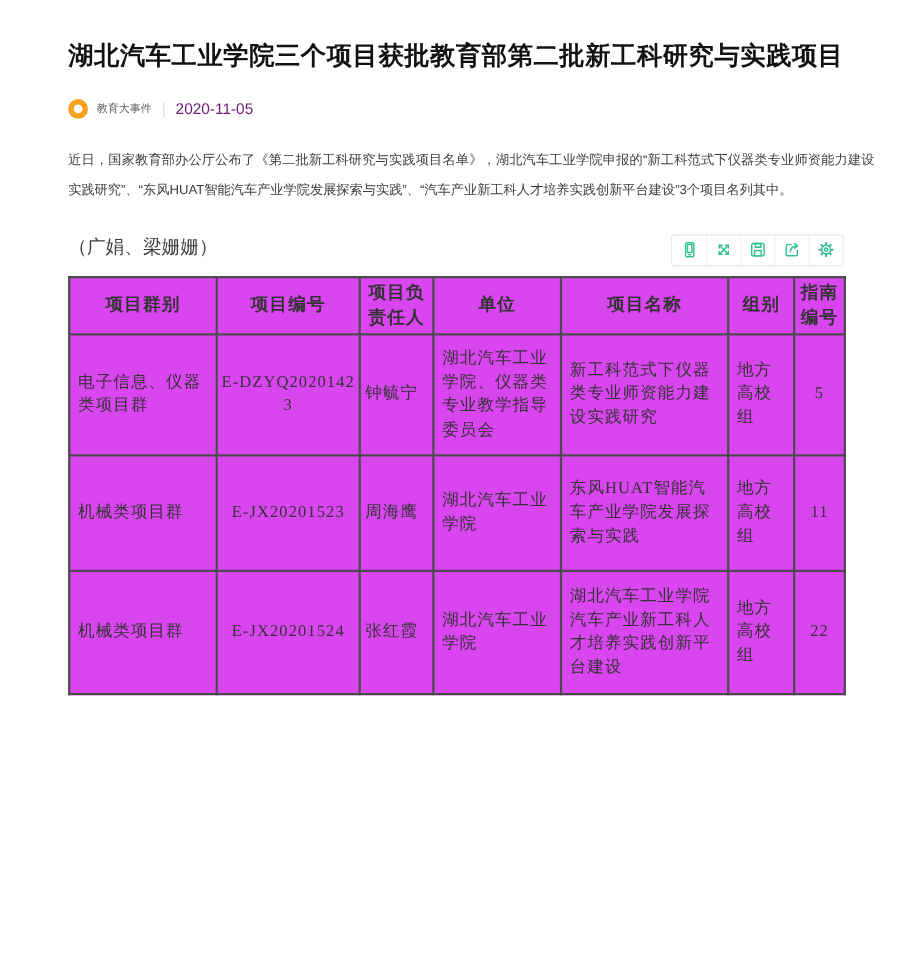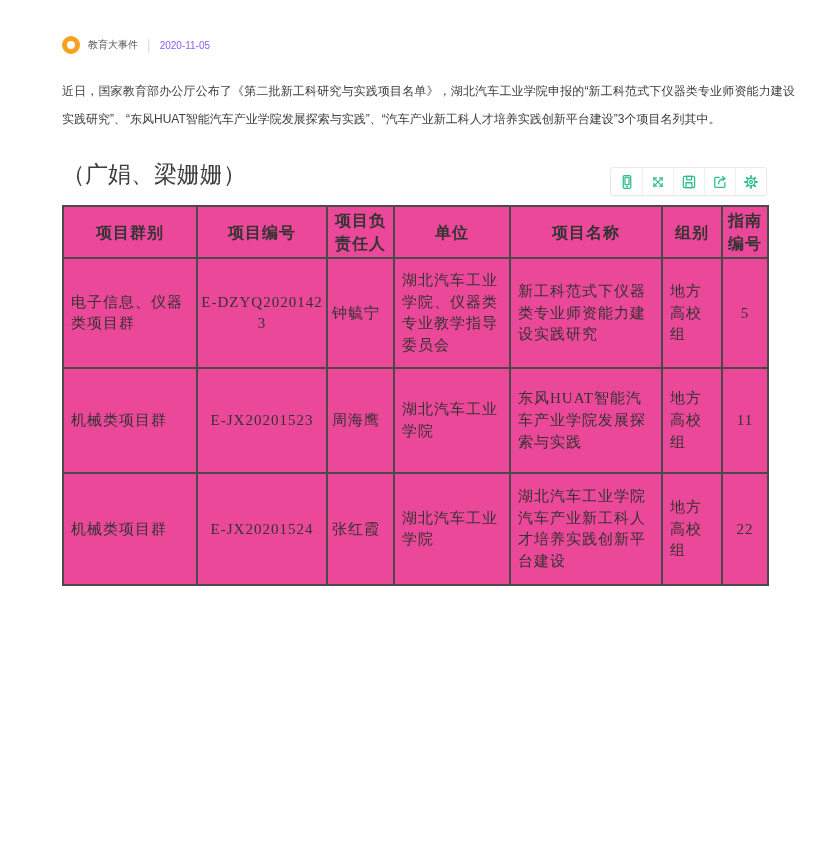--- a/index.html
+++ b/index.html
@@ -112,6 +112,7 @@
 
 <div class="page">
 
+  <h1 class="title">湖北汽车工业学院三个项目获批教育部第二批新工科研究与实践项目</h1>
 
   <div class="byline">
     <span class="avatar"></span>

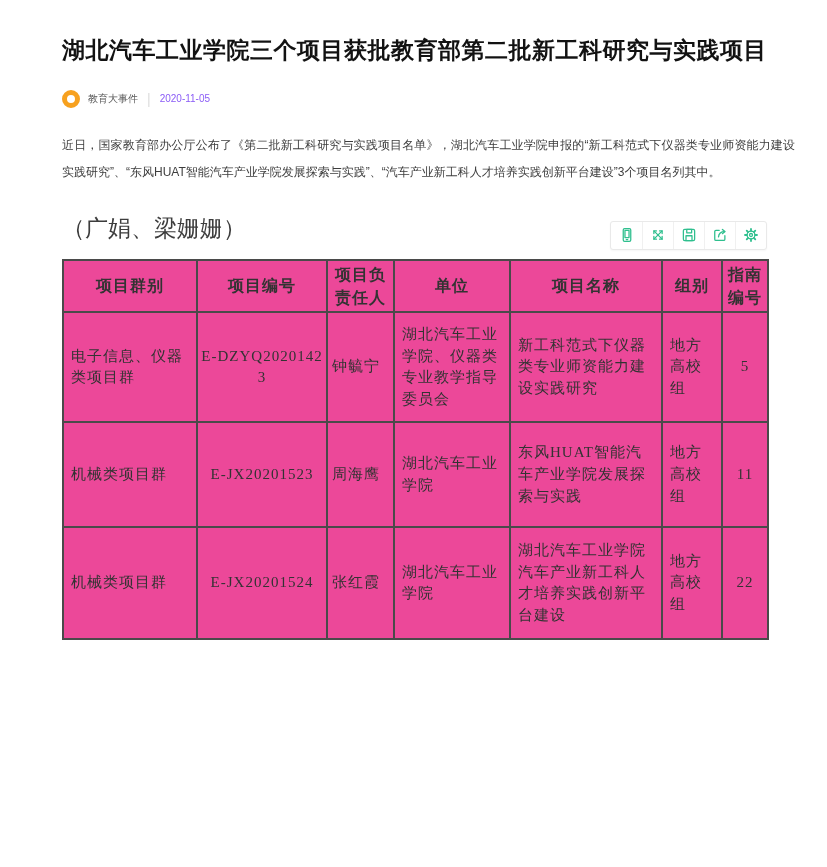--- a/index.html
+++ b/index.html
@@ -32,7 +32,7 @@
   }
   .source { font-size: 10px; color: #5e5e5e; }
   .byline-divider { color: #dddddd; font-size: 14px; margin: 0 9px; }
-  .date { font-size: 10px; color: #8b5cf6; }
+  .date { font-size: 14px; color: #701a75; }
 
   .para {
     width: 733px;

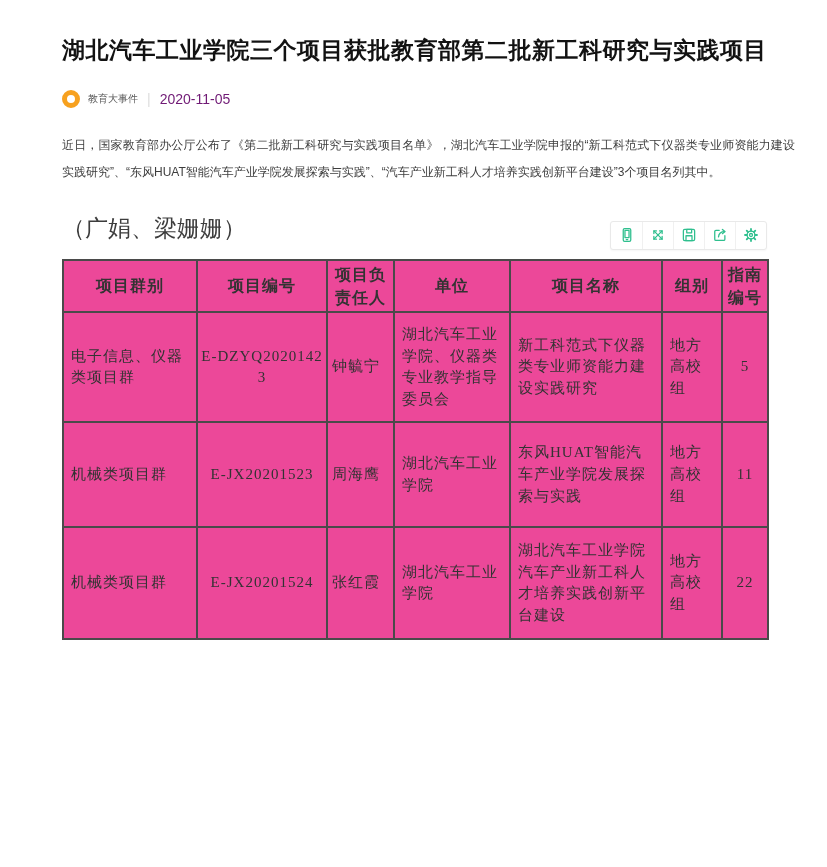--- a/index.html
+++ b/index.html
@@ -51,7 +51,7 @@
     margin-top: 26px;
     margin-bottom: 9px;
   }
-  .signature { font-size: 23px; color: #3d3d3d; padding-bottom: 6px; }
+  .signature { font-size: 17px; color: #3d3d3d; padding-bottom: 6px; }
 
   .toolbar {
     display: flex;

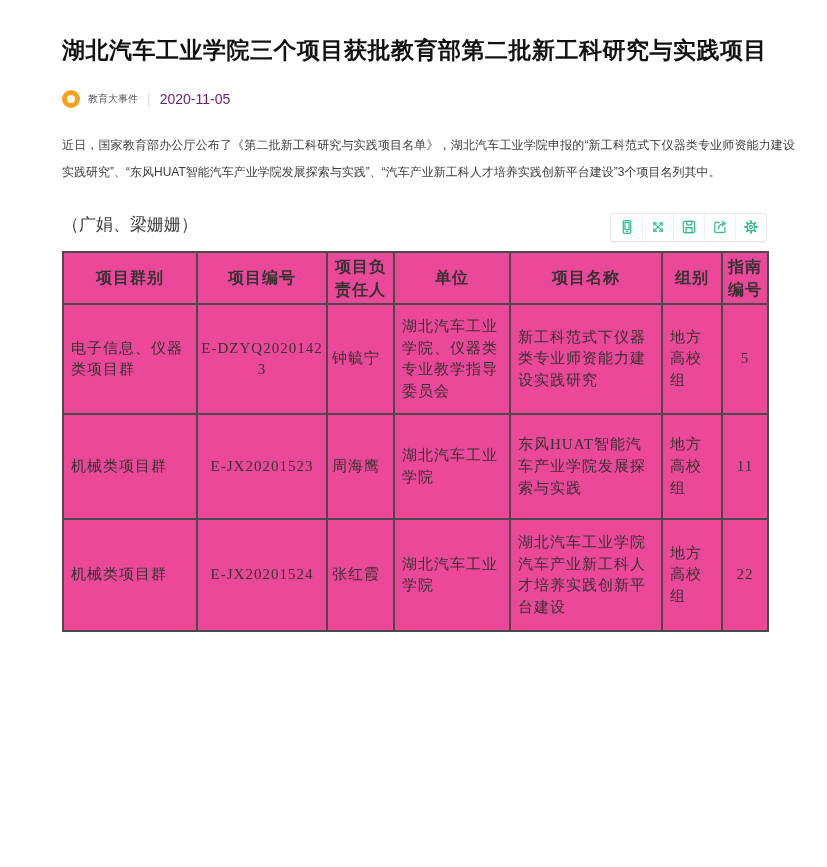--- a/index.html
+++ b/index.html
@@ -72,7 +72,7 @@
   table.projects {
     width: 705px;
     border-collapse: collapse;
-    background: #ec4899;
+    background: #d946ef;
     font-family: "Liberation Serif", "DejaVu Serif", serif;
     table-layout: fixed;
   }

